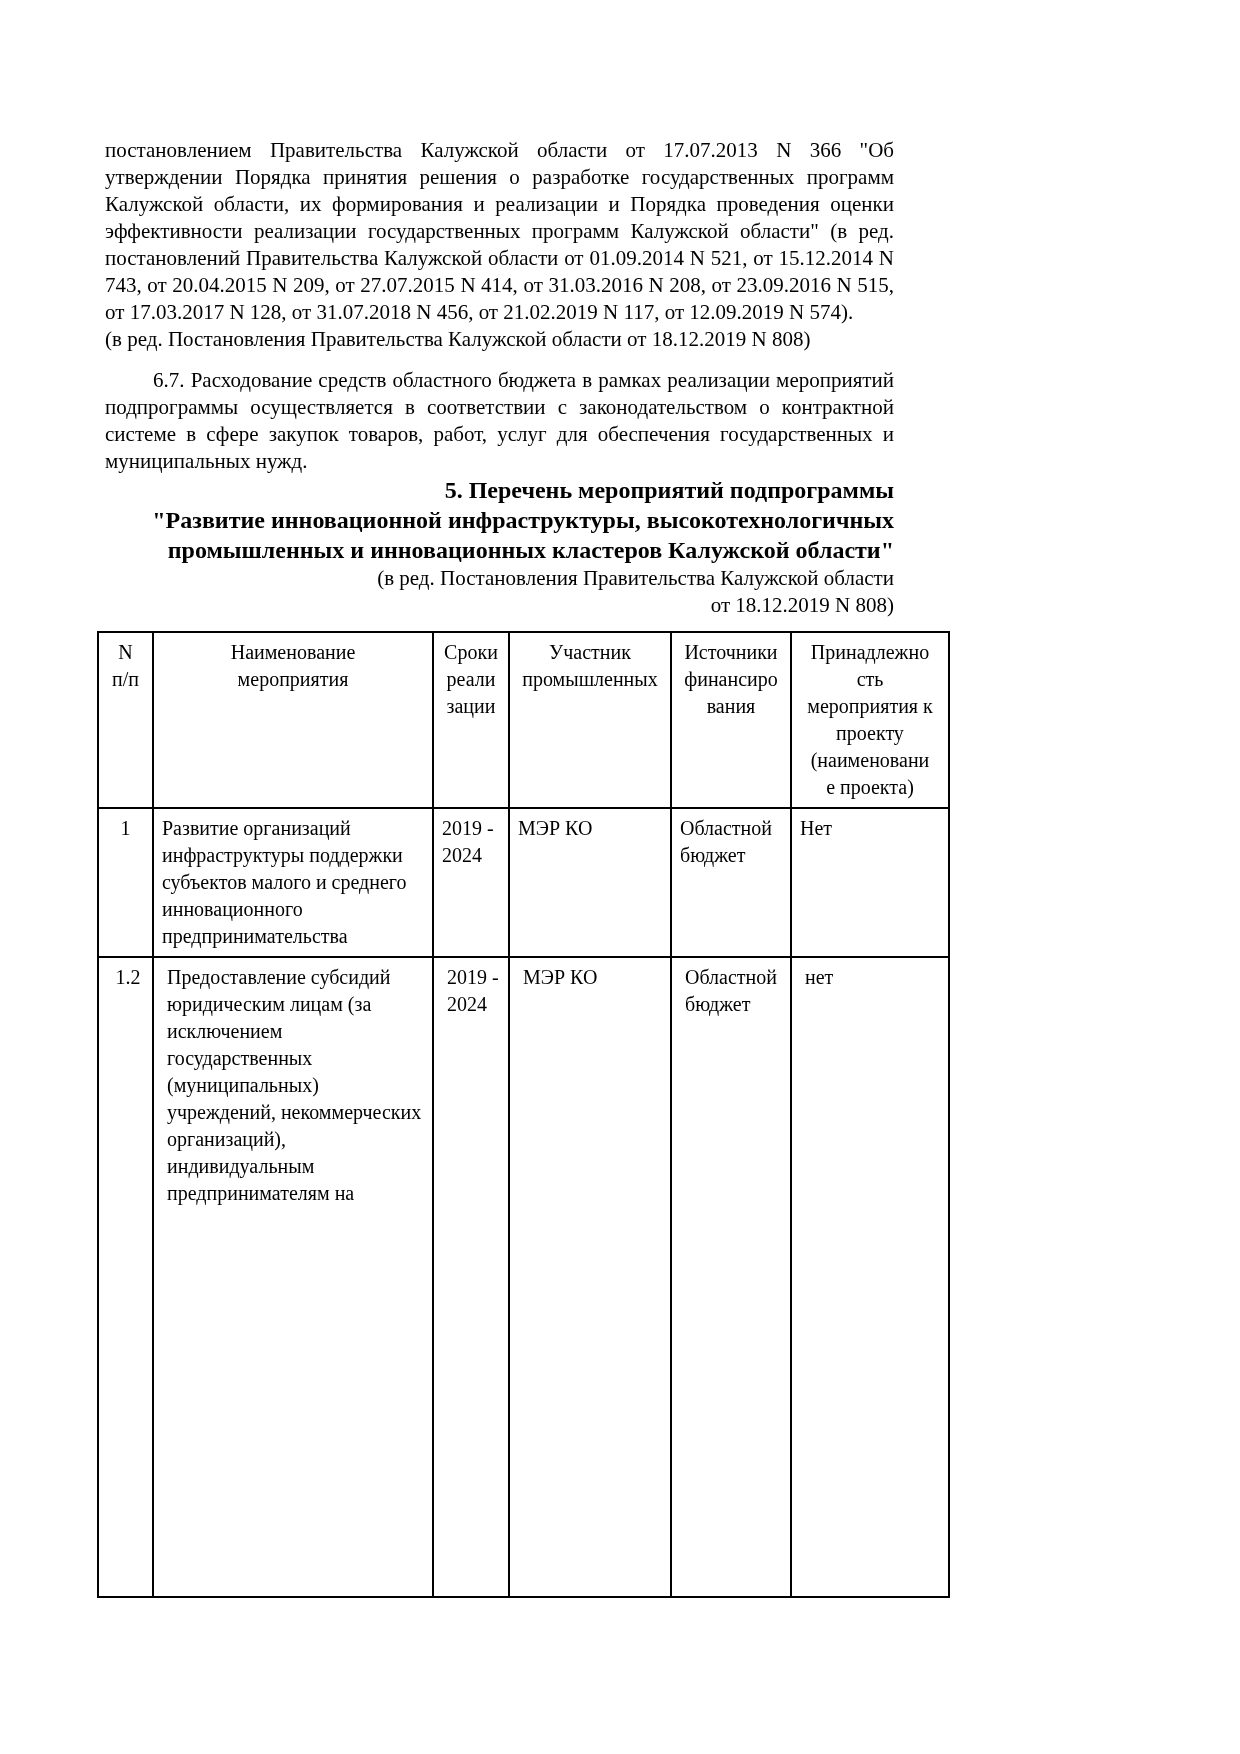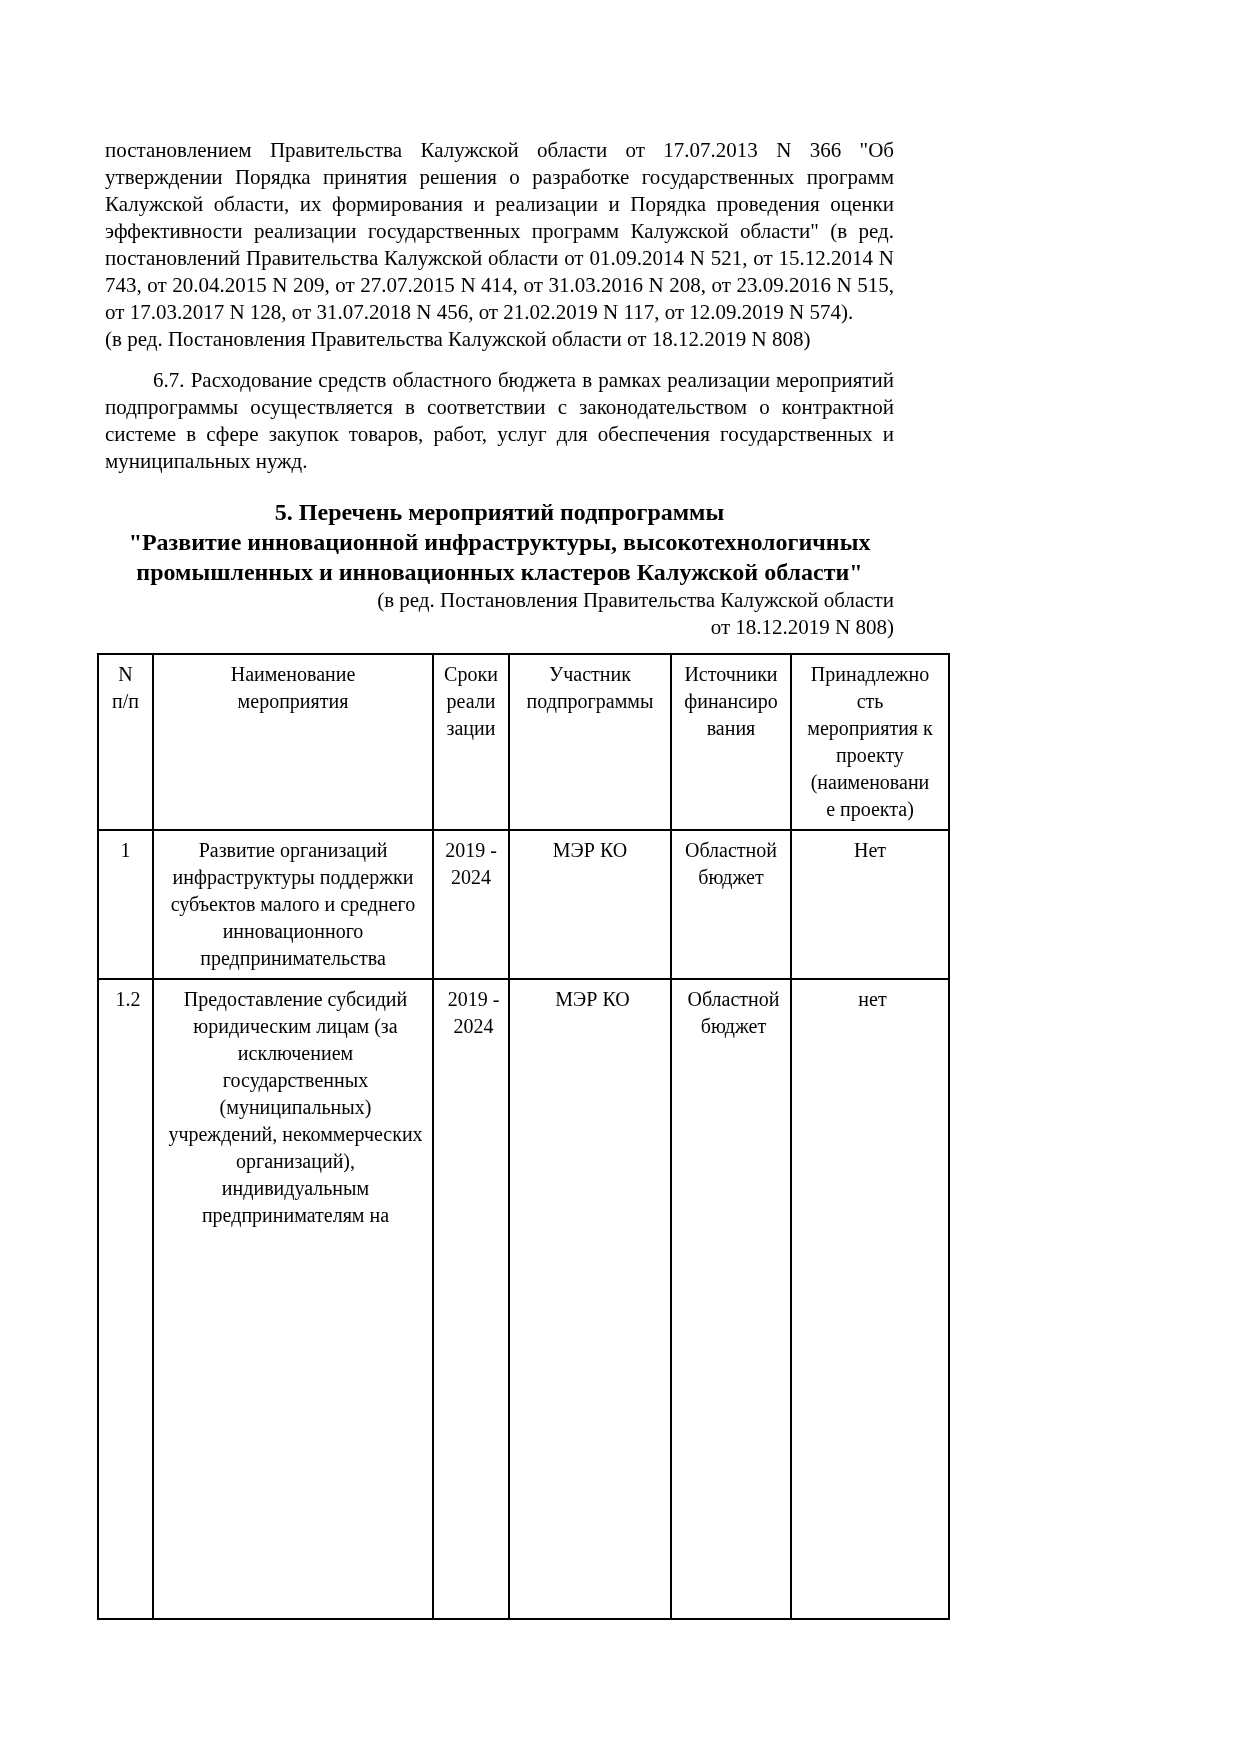--- a/index.html
+++ b/index.html
@@ -14,7 +14,7 @@
   .indent46 { text-indent:48px; margin-top:14px; }
   .edit-note { margin-top:0; }
   .heading {
-    margin-top:22px; text-align:center; font-weight:bold;
+    text-align:right; font-weight:bold;
     font-size:24px; line-height:30px; white-space:pre-line;
   }
   .heading-note {

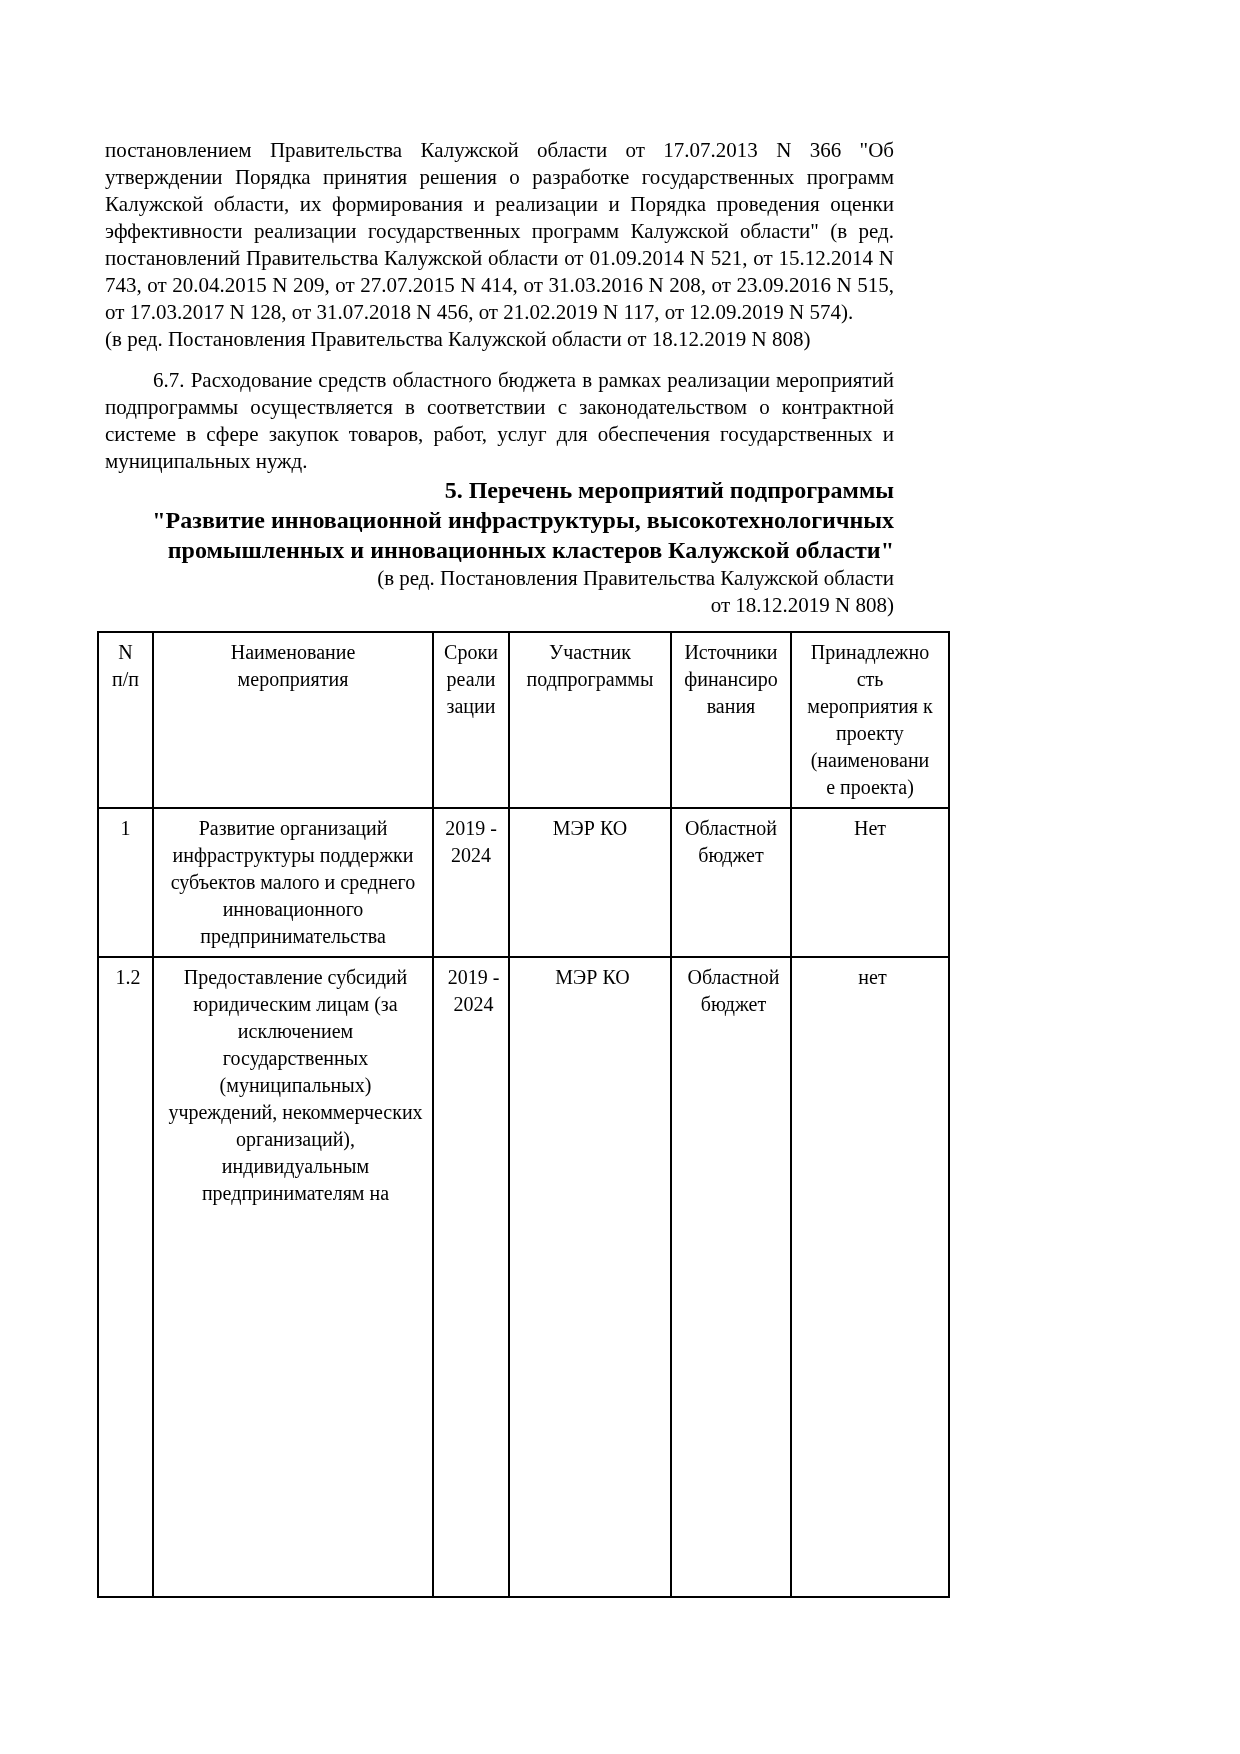--- a/index.html
+++ b/index.html
@@ -72,7 +72,7 @@
 реали
 зации</th>
         <th>Участник
-подпрограммы</th>
+промышленных</th>
         <th>Источники
 финансиро
 вания</th>

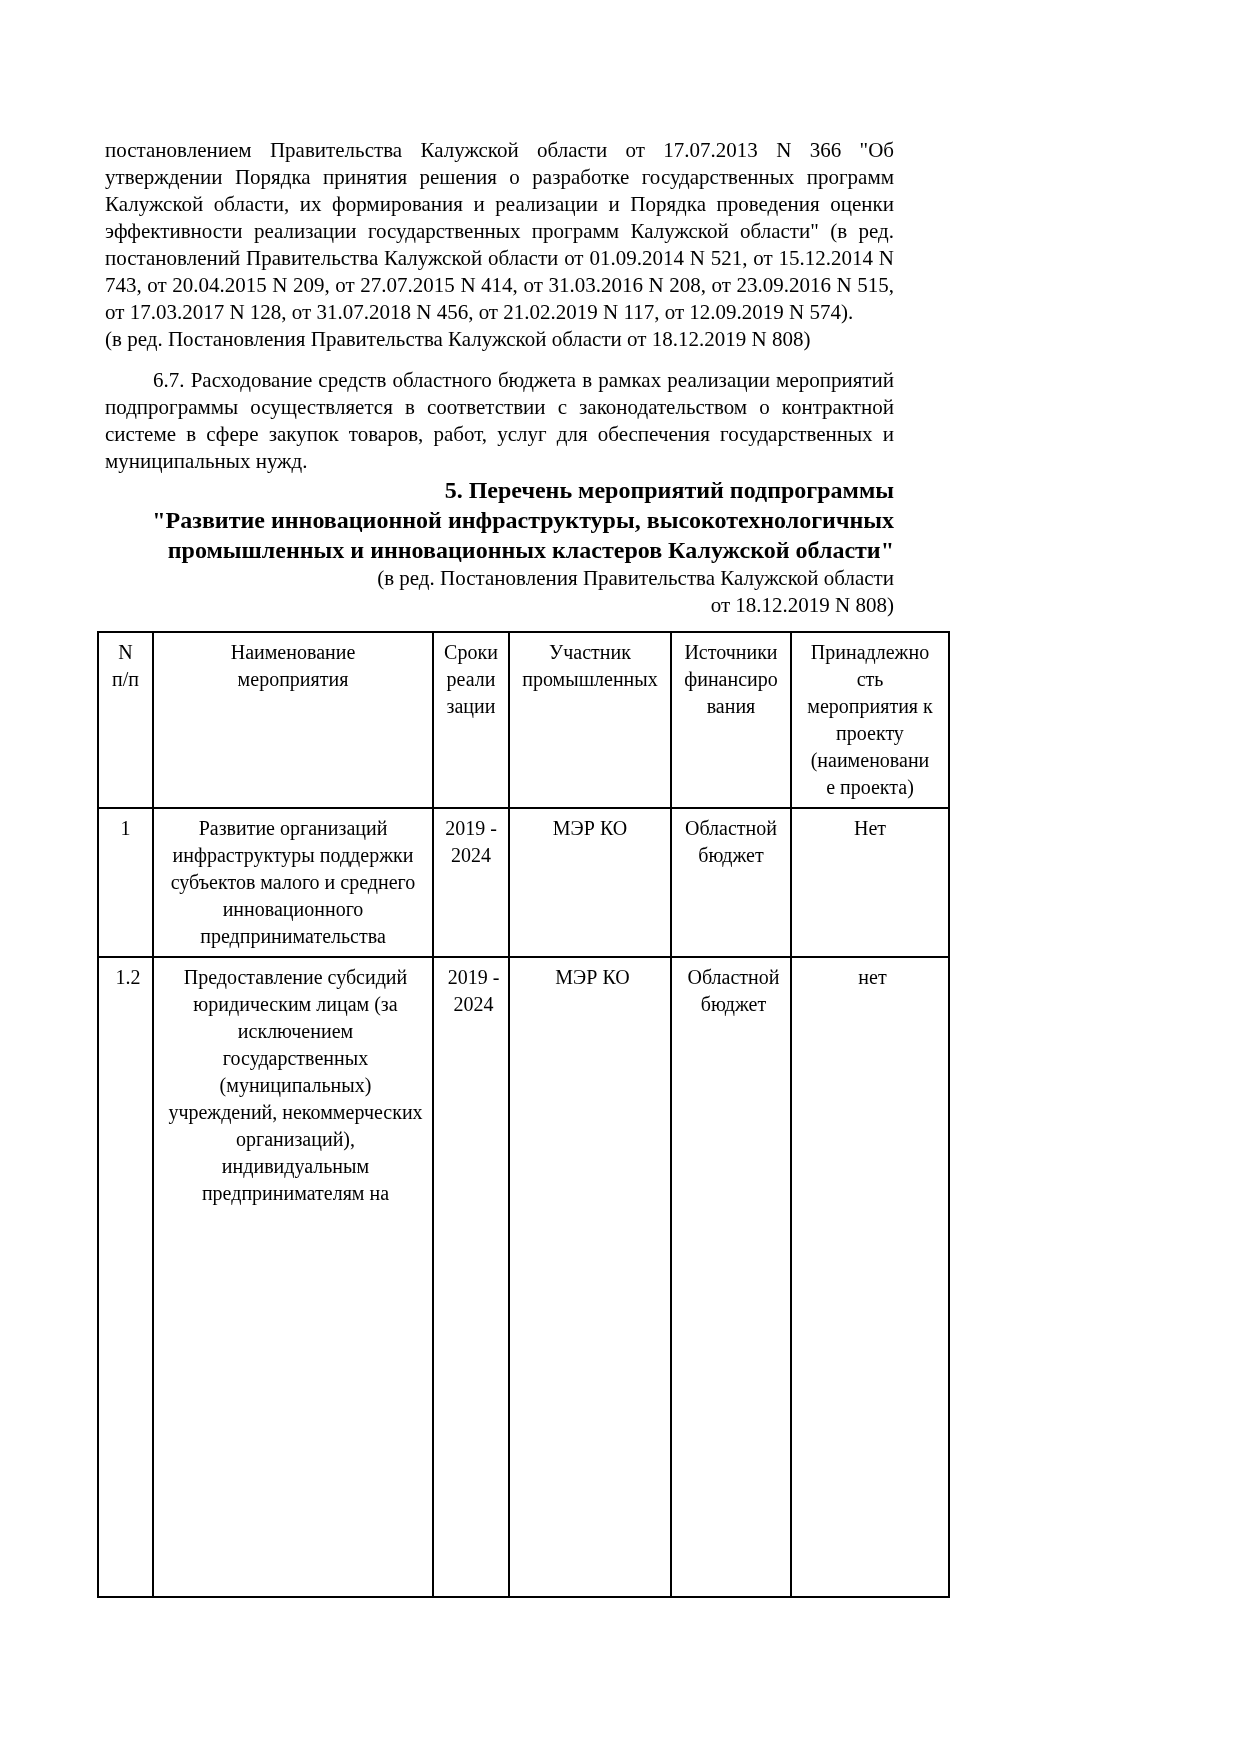--- a/index.html
+++ b/index.html
@@ -29,7 +29,7 @@
     padding:6px 8px; font-size:20px; line-height:27px; font-weight:normal;
   }
   .doc-table th { text-align:center; white-space:pre-line; }
-  .doc-table td { text-align:center; }
+  .doc-table td { text-align:left; }
   .doc-table td.num { text-align:center; }
   .doc-table tr.cut td { height:640px;padding-left:13px; }
   col.c1{width:55px;} col.c2{width:280px;} col.c3{width:76px;}

